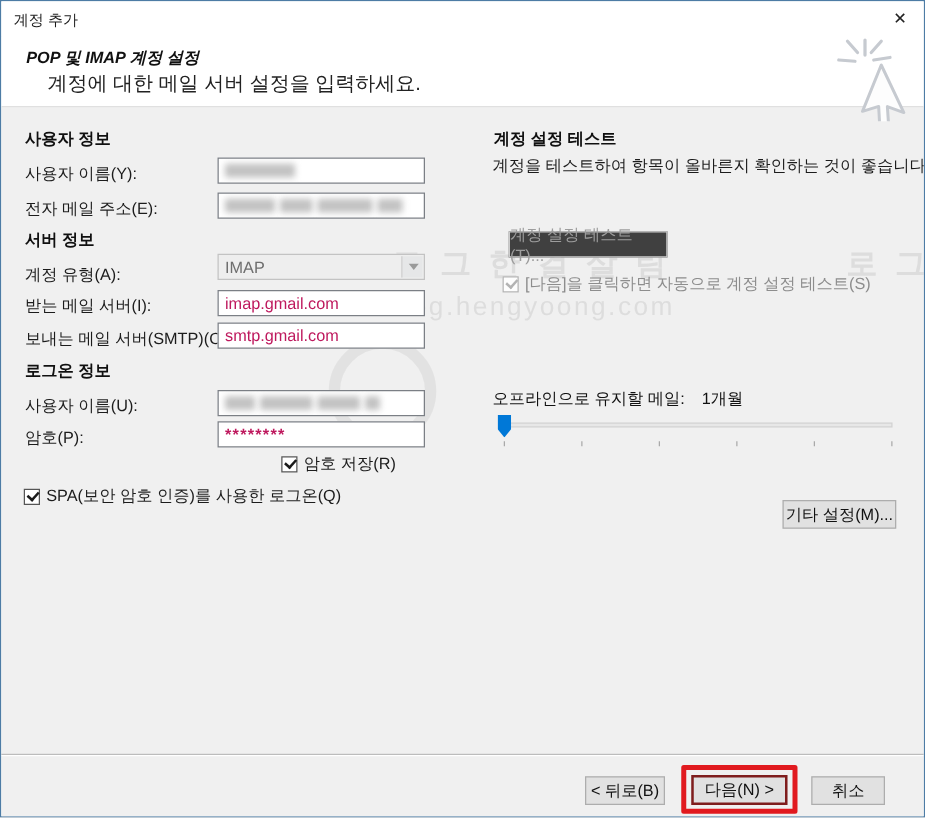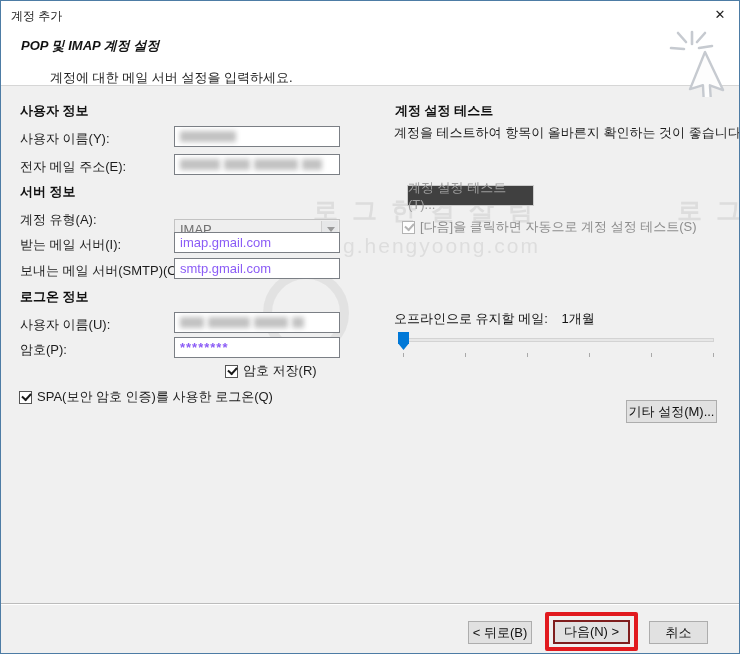--- a/index.html
+++ b/index.html
@@ -20,7 +20,7 @@
   .header { position:absolute; left:0; top:28px; width:100%; height:57px;
     background:#fff; border-bottom:1px solid #d6d6d6; }
   .header-title { position:absolute; left:20px; top:8px; font-size:13px; font-weight:bold; color:#111;font-style:italic; }
-  .header-subtitle { position:absolute; left:37px; top:40px; font-size:13px; color:#222;margin-left:12px; }
+  .header-subtitle { position:absolute; left:37px; top:28px; font-size:16px; color:#222; }
 
   .wizard-icon { position:absolute; left:666px; top:28px; z-index:3; }
 

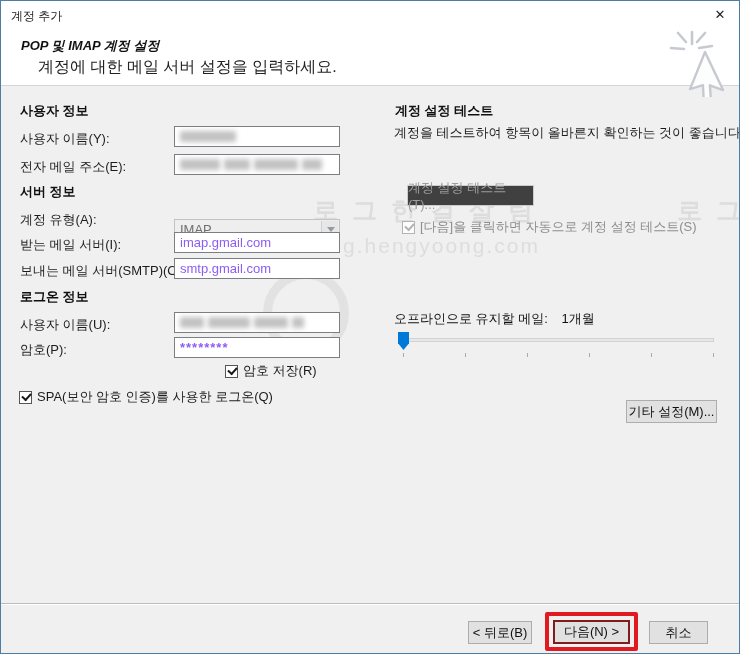--- a/index.html
+++ b/index.html
@@ -139,7 +139,7 @@
     <div class="sec-head" style="left:19px; top:97px;">서버 정보</div>
 
     <div class="lbl" style="left:19px; top:125px;">계정 유형(A):</div>
-    <div class="combo" style="top:133px;">
+    <div class="combo" style="top:117px;">
       <span>IMAP</span>
       <span class="combo-arrow"></span>
     </div>

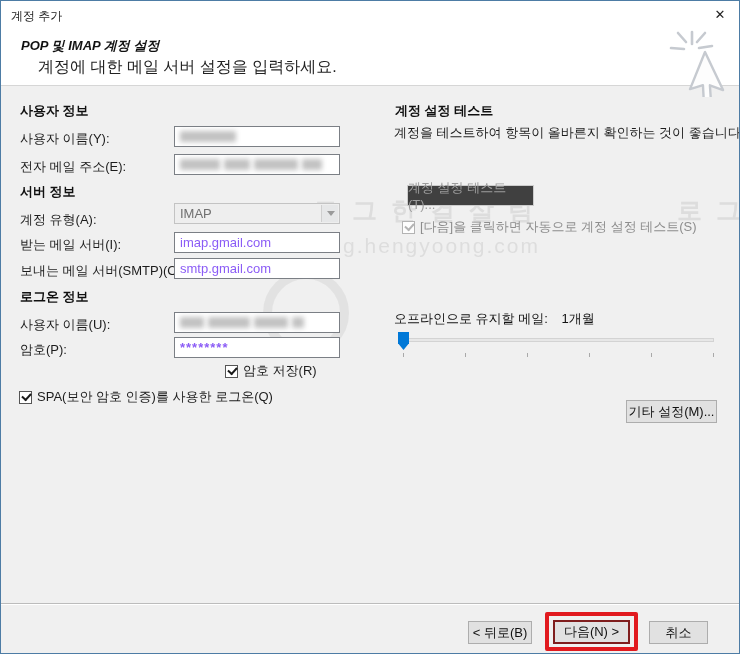--- a/index.html
+++ b/index.html
@@ -31,7 +31,7 @@
   .lbl { position:absolute; font-size:13px; color:#1c1c1c; white-space:nowrap; }
 
   .tbox { position:absolute; left:173px; width:166px; height:21px; background:#fff;
-    border:1px solid #7b7f85; font-size:13px; color:#8b5cf6; padding:2px 5px;
+    border:1px solid #7b7f85; font-size:13px; color:#be185d; padding:2px 5px;
     display:flex; align-items:center; overflow:hidden; white-space:nowrap; }
 
   .redact { display:flex; gap:4px; align-items:center; }

